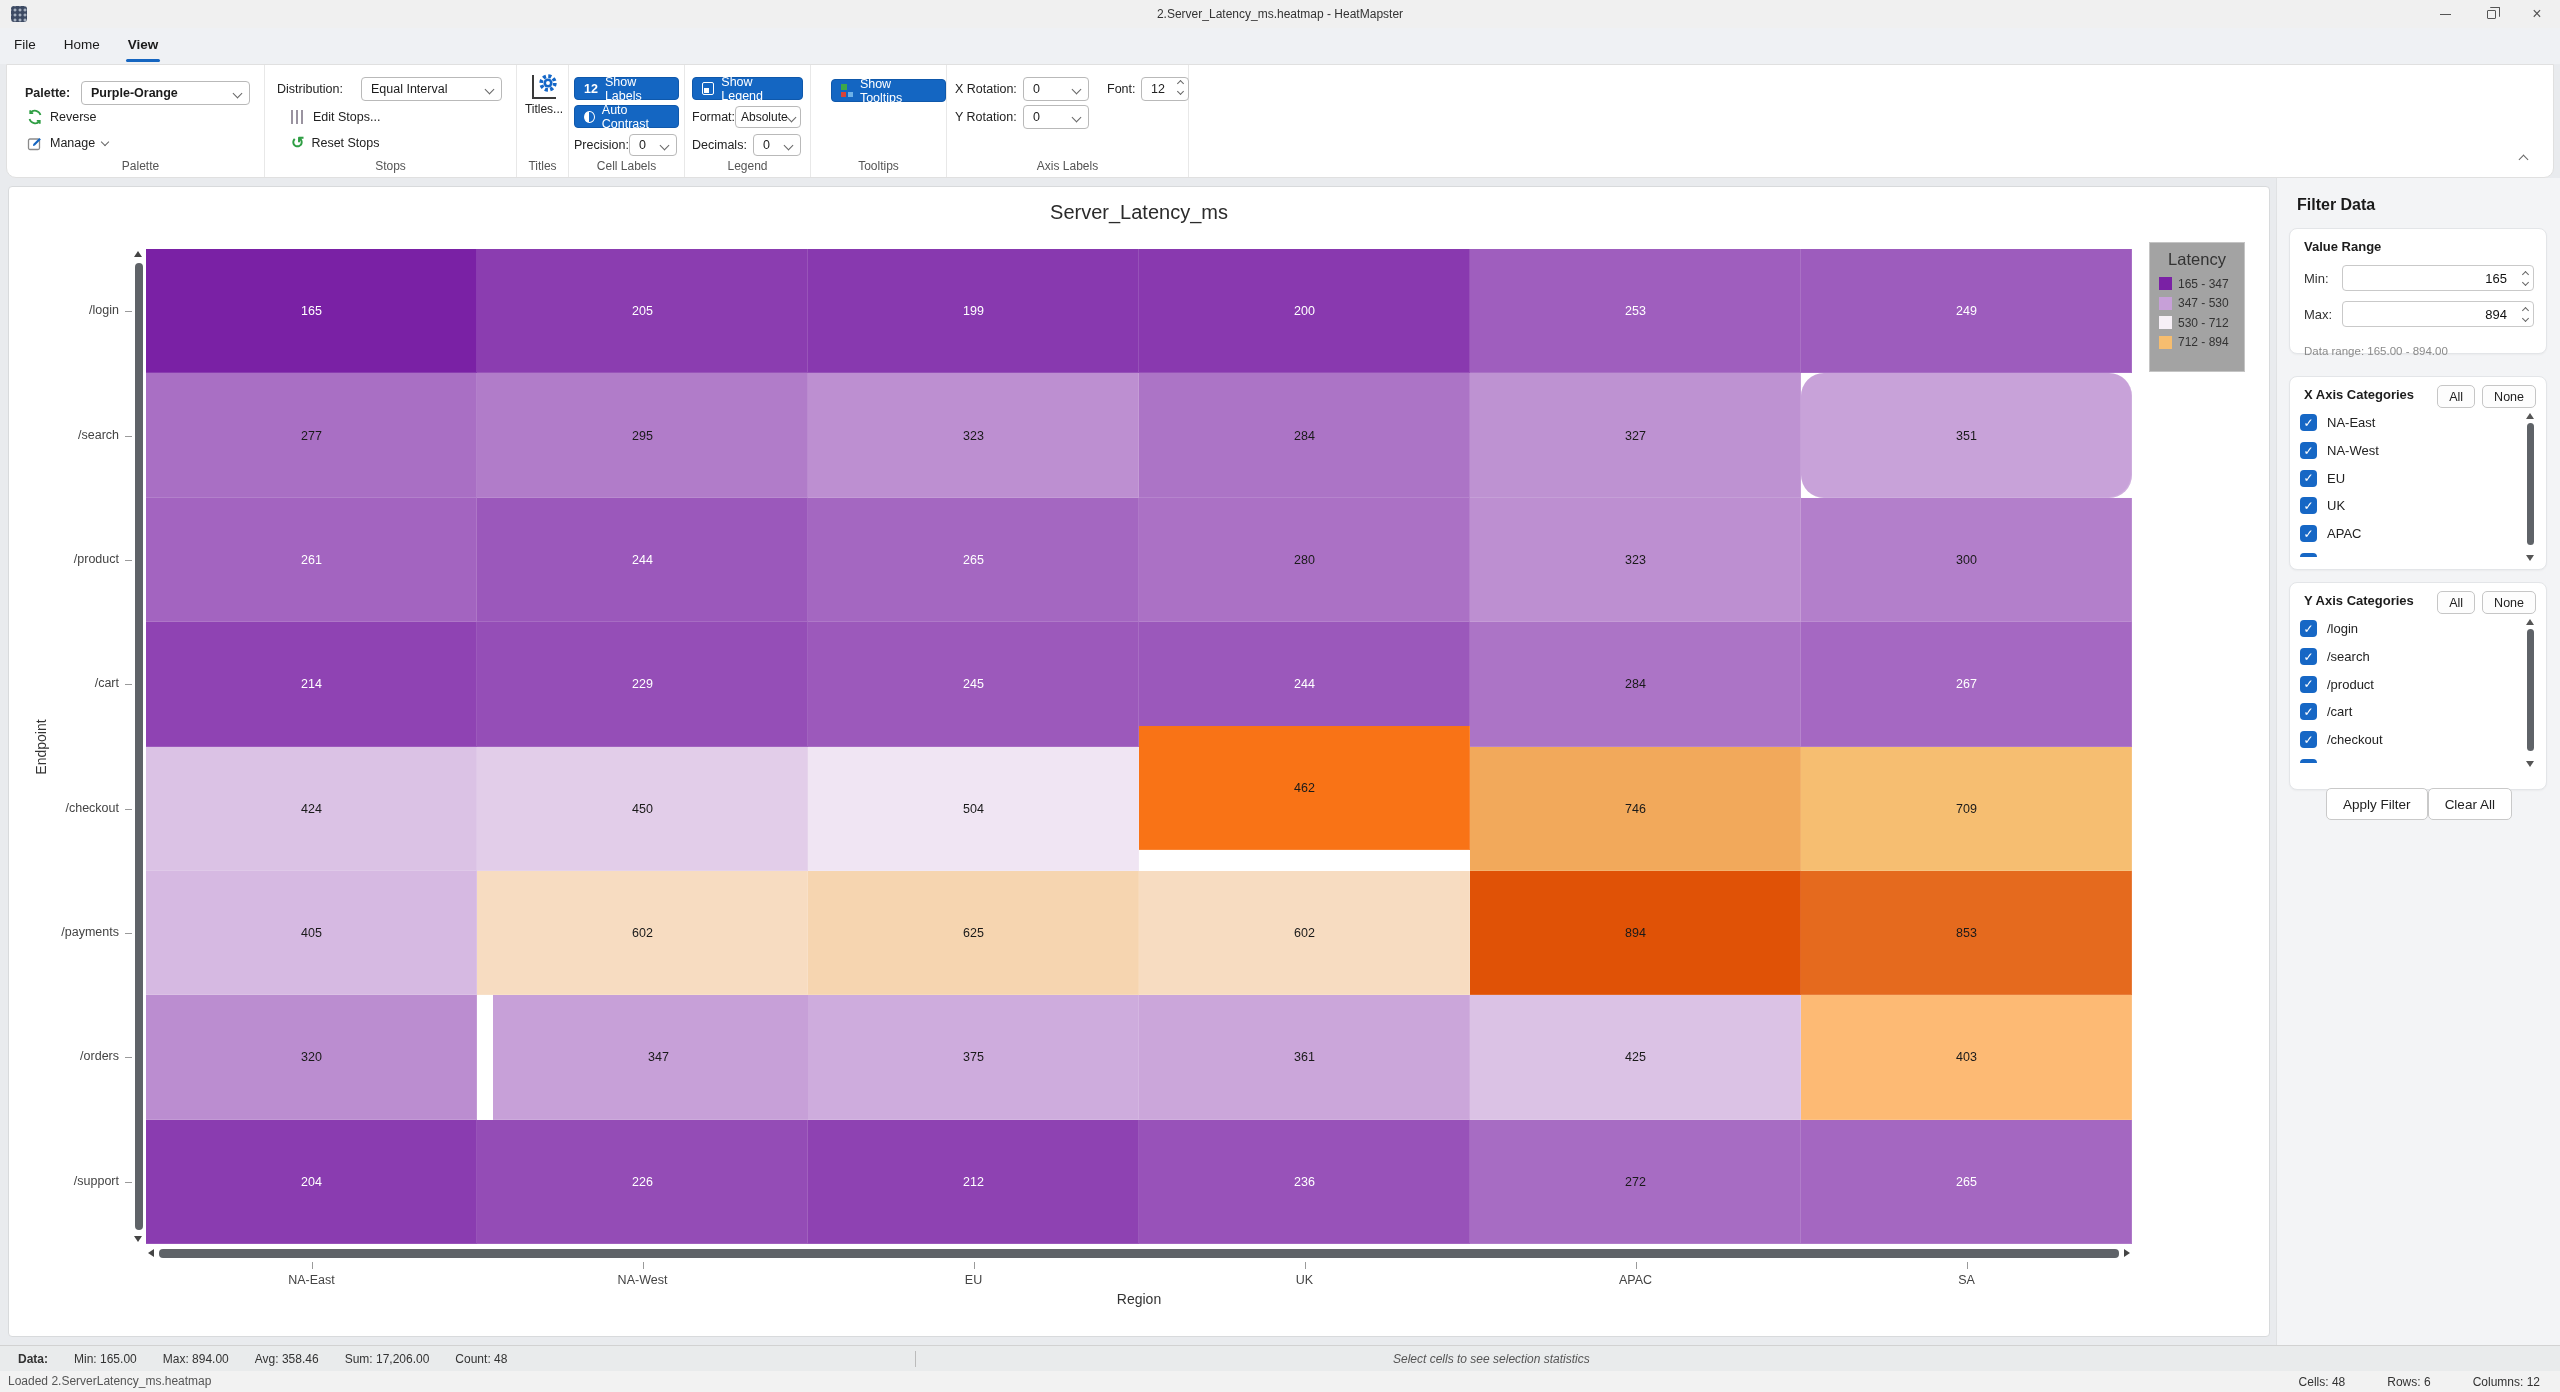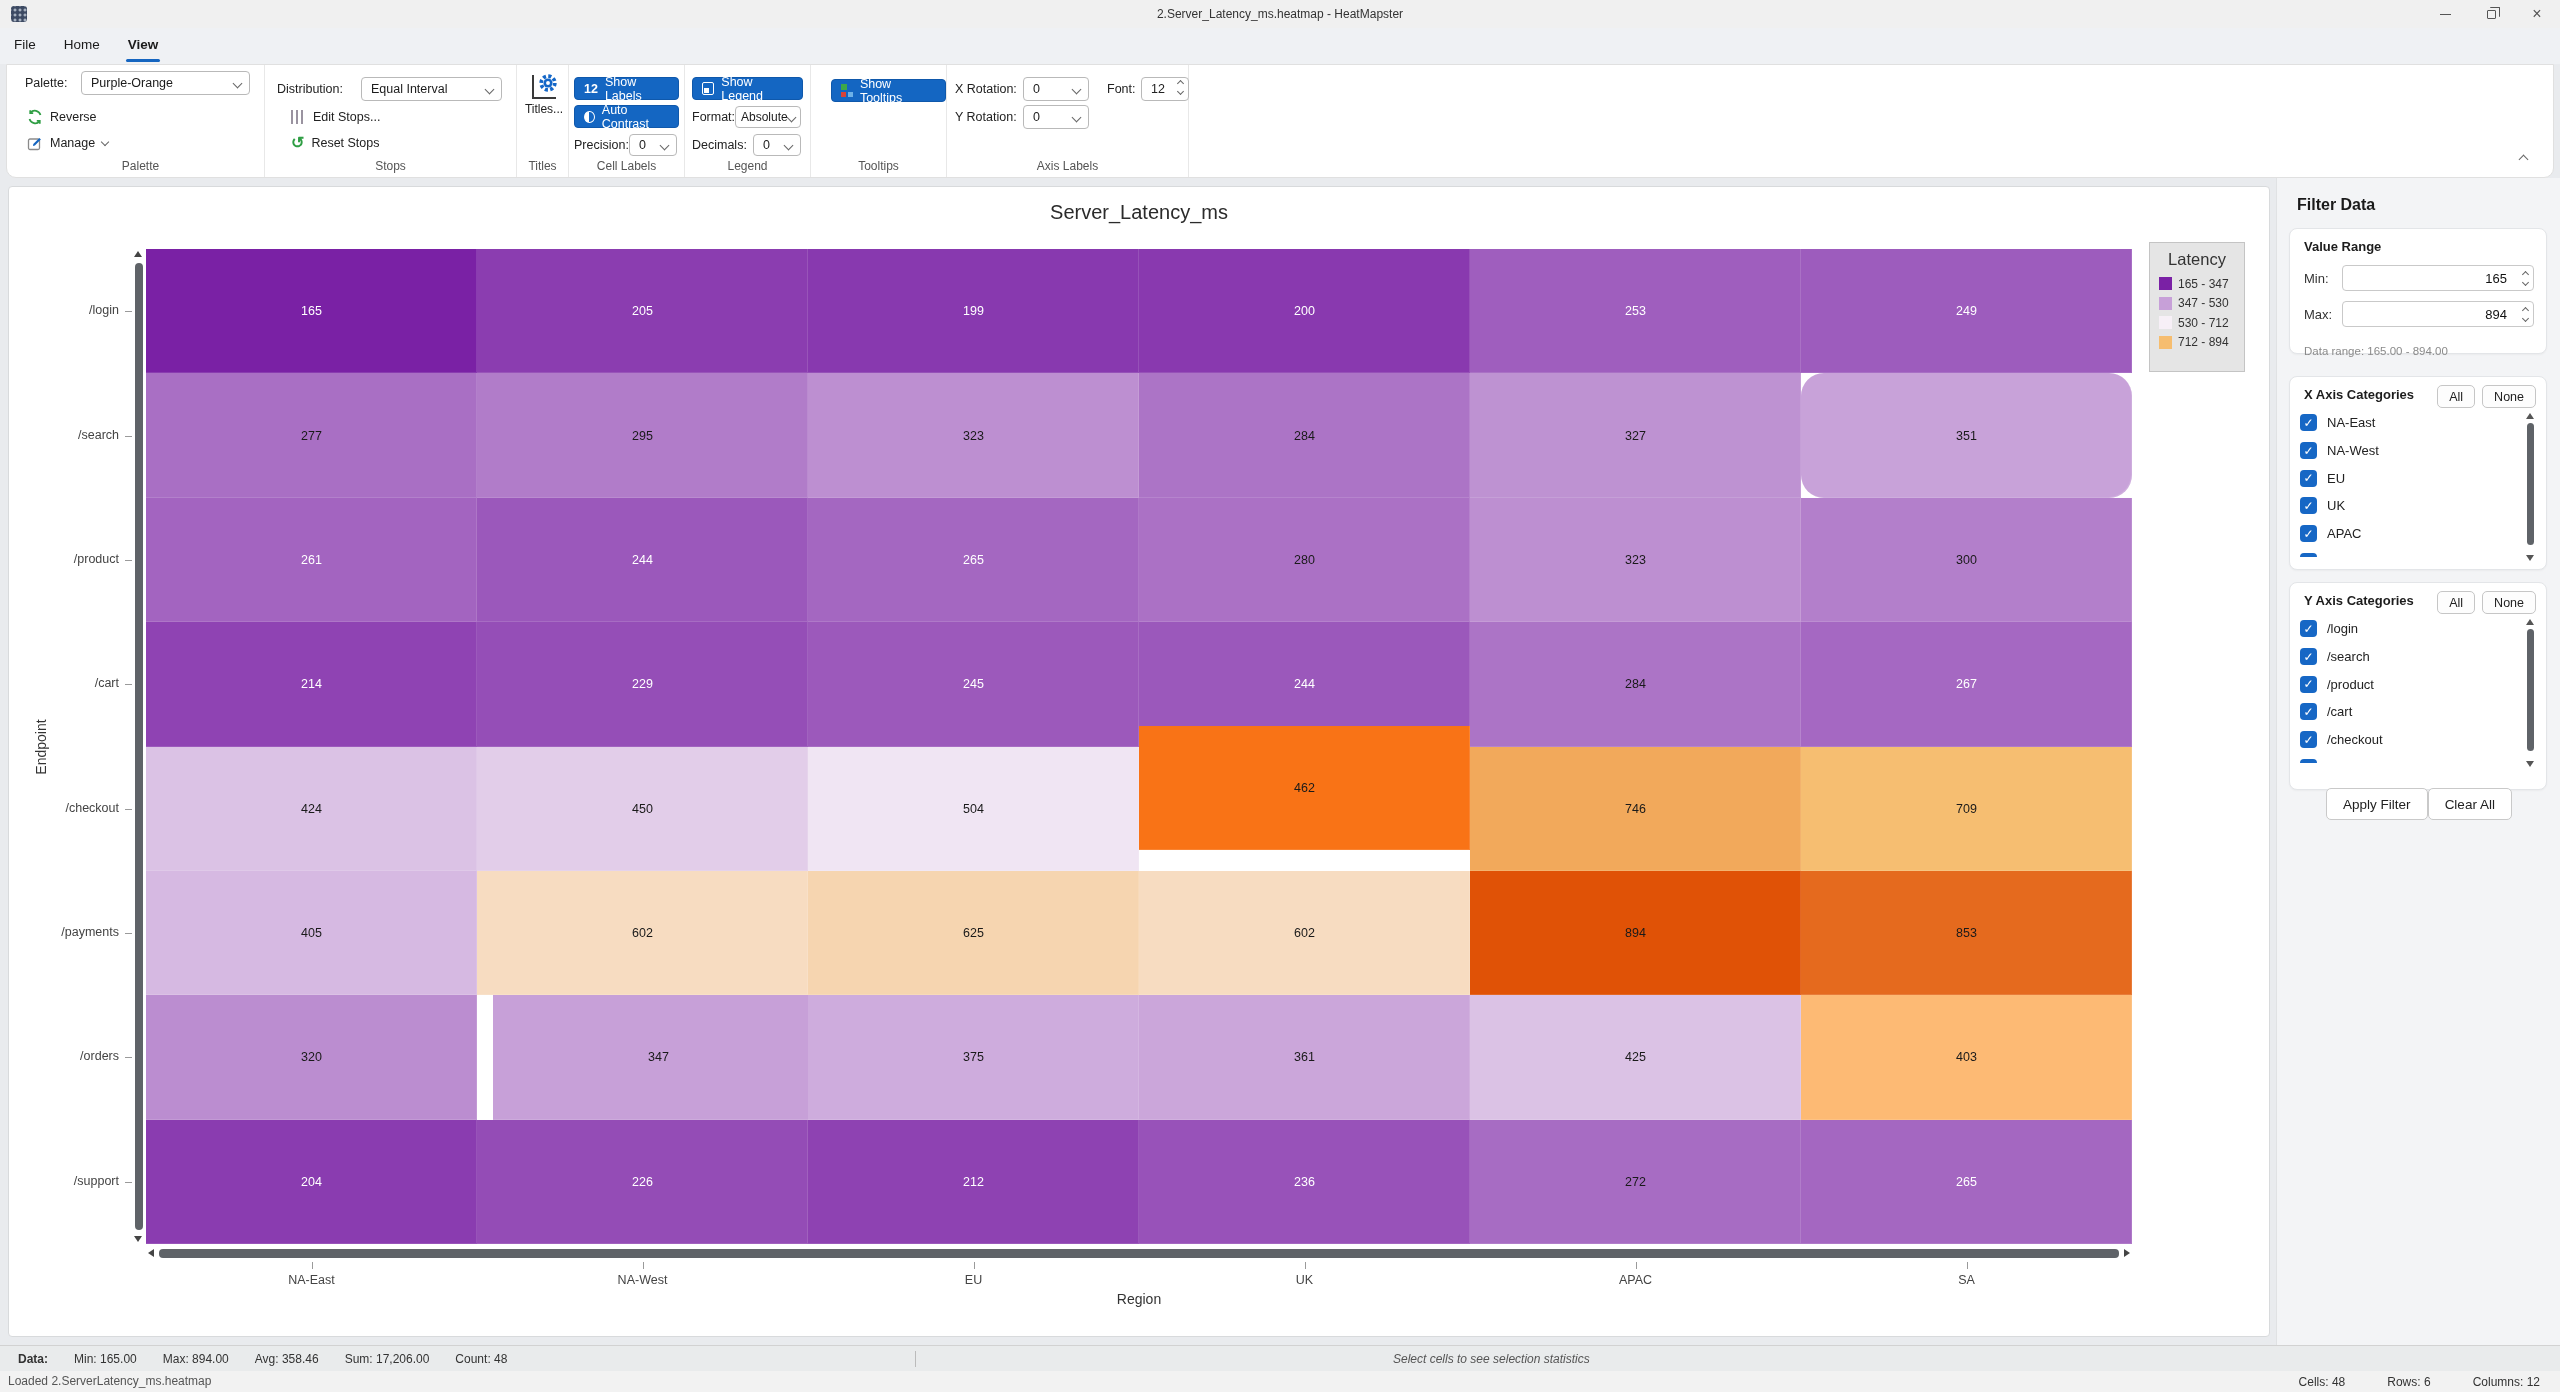--- a/index.html
+++ b/index.html
@@ -150,7 +150,7 @@
 <div class="ribbon">
 
   <div class="rgroup" style="left:10px; width:248px;">
-    <div class="rrow" style="left:8px; top:6px; right:8px;">
+    <div class="rrow" style="left:8px; top:16px; right:8px;font-weight:bold;">
       <span class="rlabel">Palette:</span>
       <div class="combo" style="position:absolute; left:56px; right:6px;">
         <span>Purple-Orange</span>

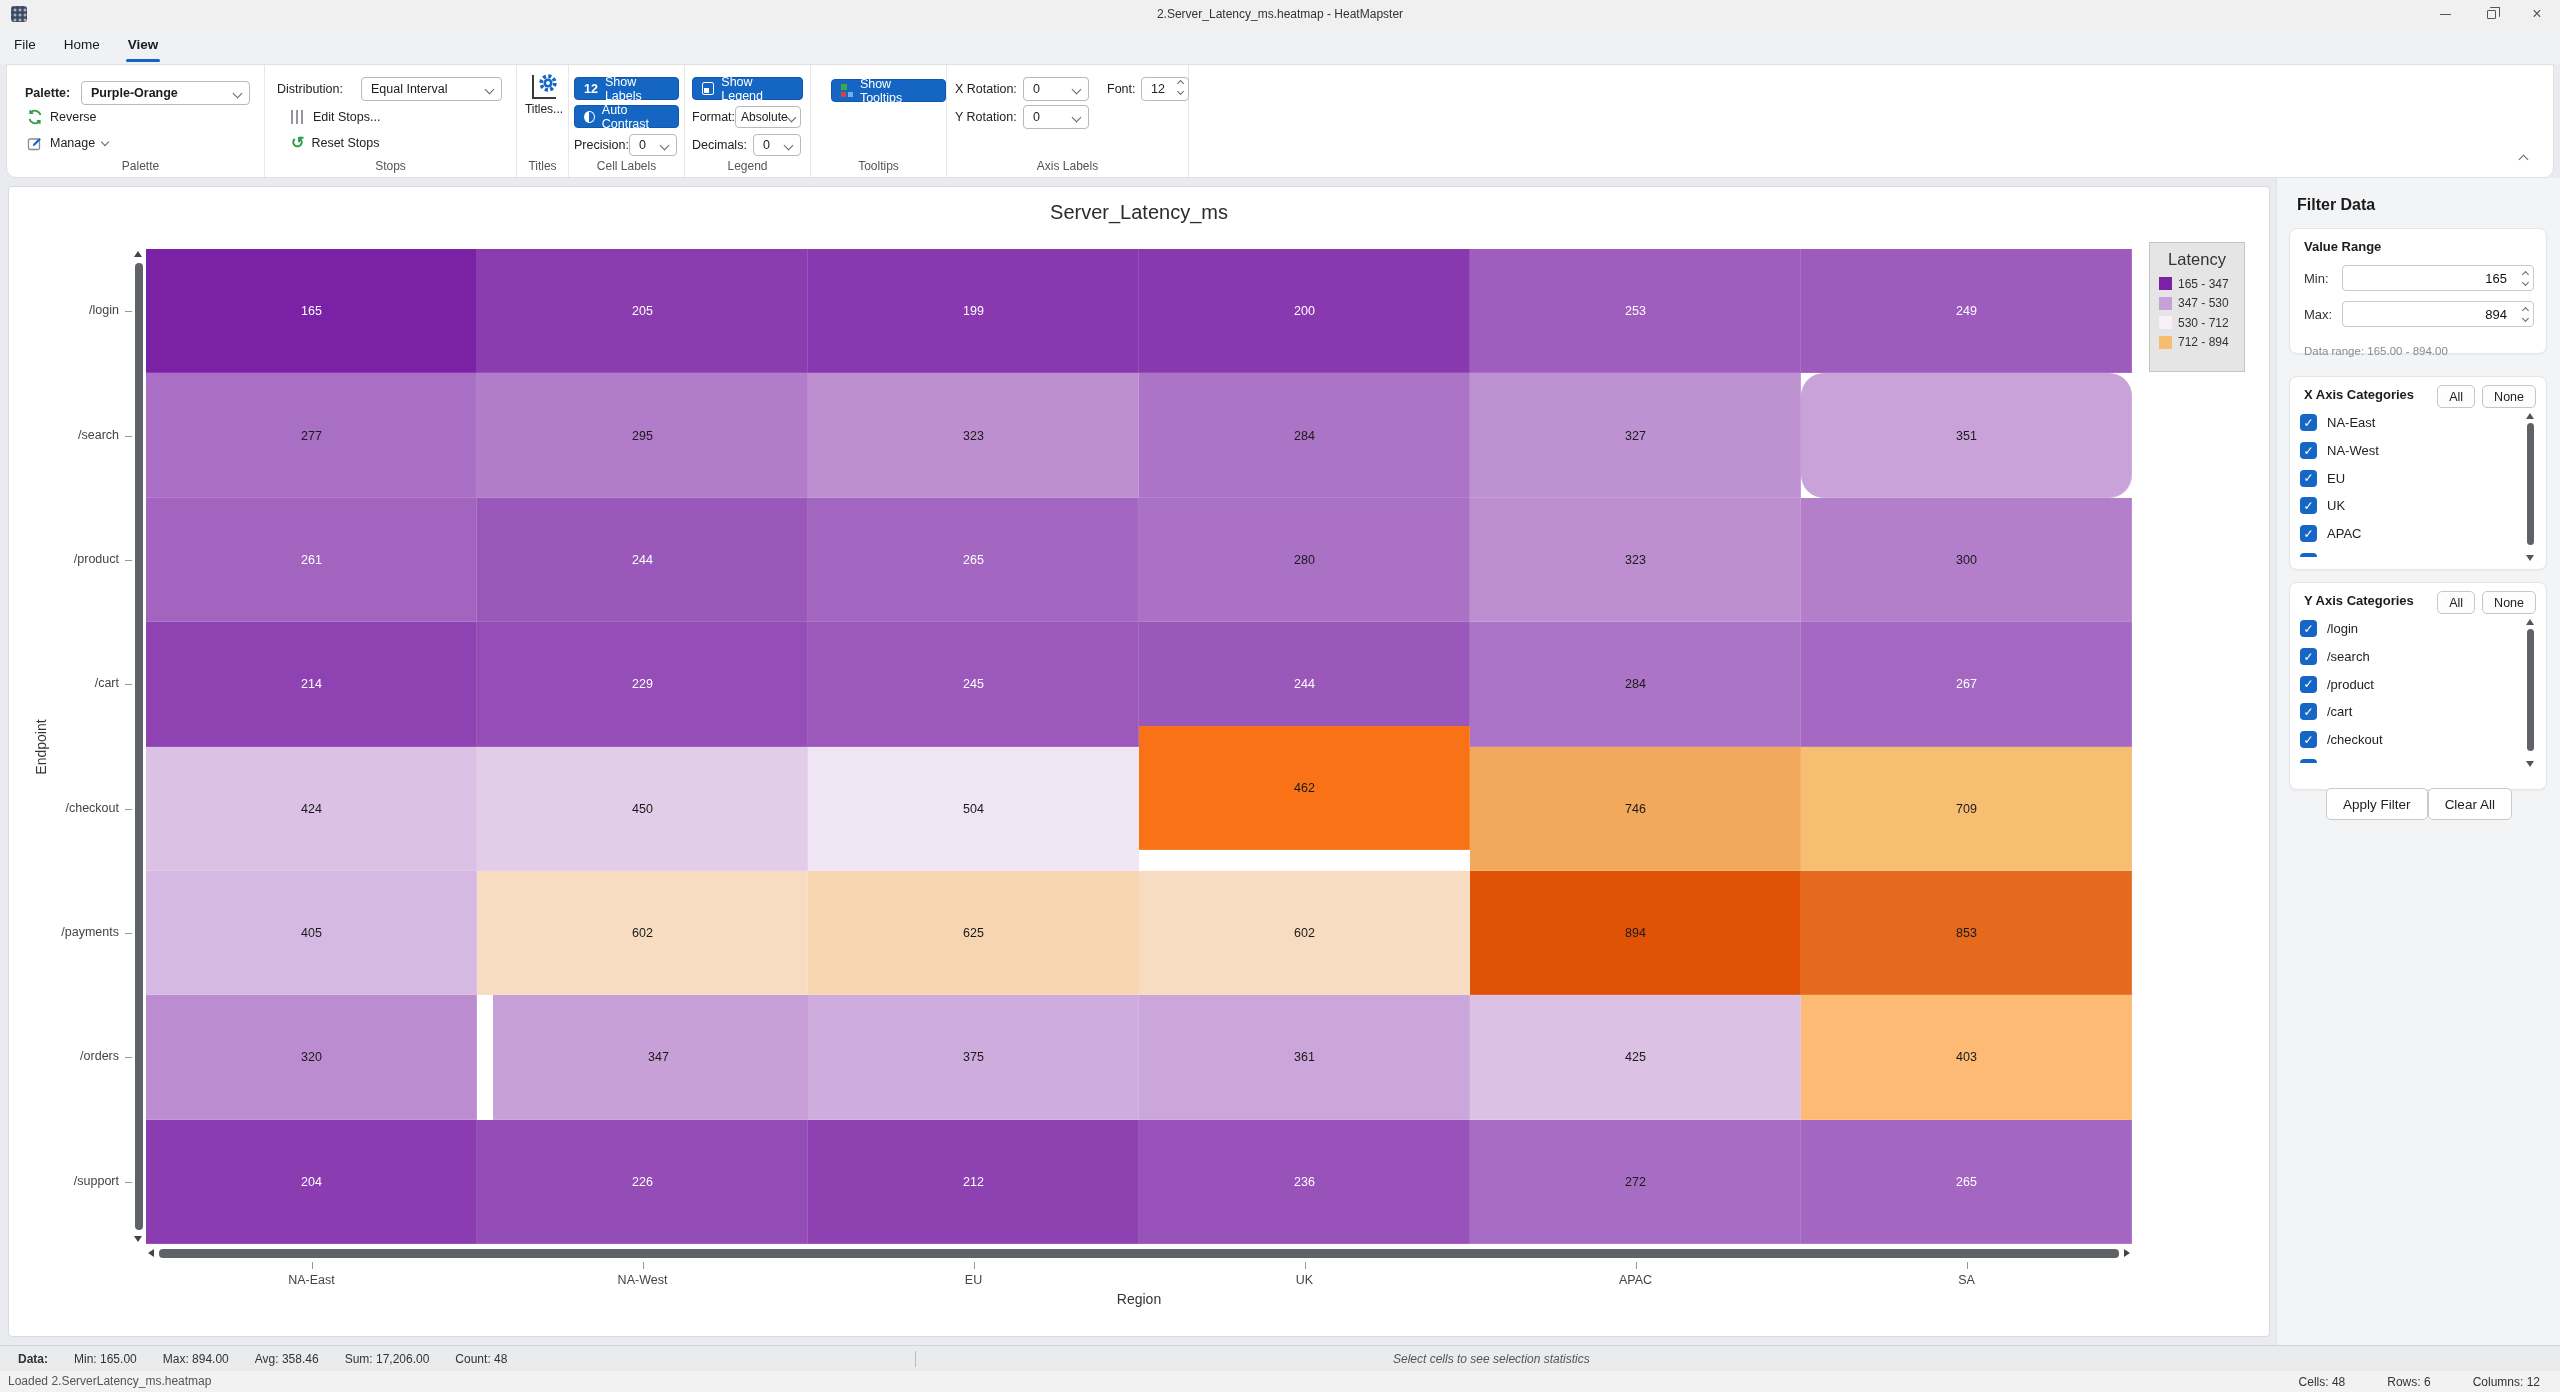--- a/index.html
+++ b/index.html
@@ -81,7 +81,7 @@
   .scroll-thumb-h { position:absolute; top:2px; height:9px; border-radius:4px; background:#5f6368; }
   .tri { position:absolute; width:0; height:0; }
   
-  .legend-box { position:absolute; left:2140px; top:55px; width:96px; height:130px; background:#e5e5e5;
+  .legend-box { position:absolute; left:2140px; top:55px; width:96px; height:130px; background:#a3a3a3;
     border:1px solid #c4c4c4; }
   .legend-title { margin-top:7px; text-align:center; font-size:16.5px; color:#333; }
   .legend-entry { position:relative; height:19.5px; display:flex; align-items:center; padding-left:9px; gap:6px; }

